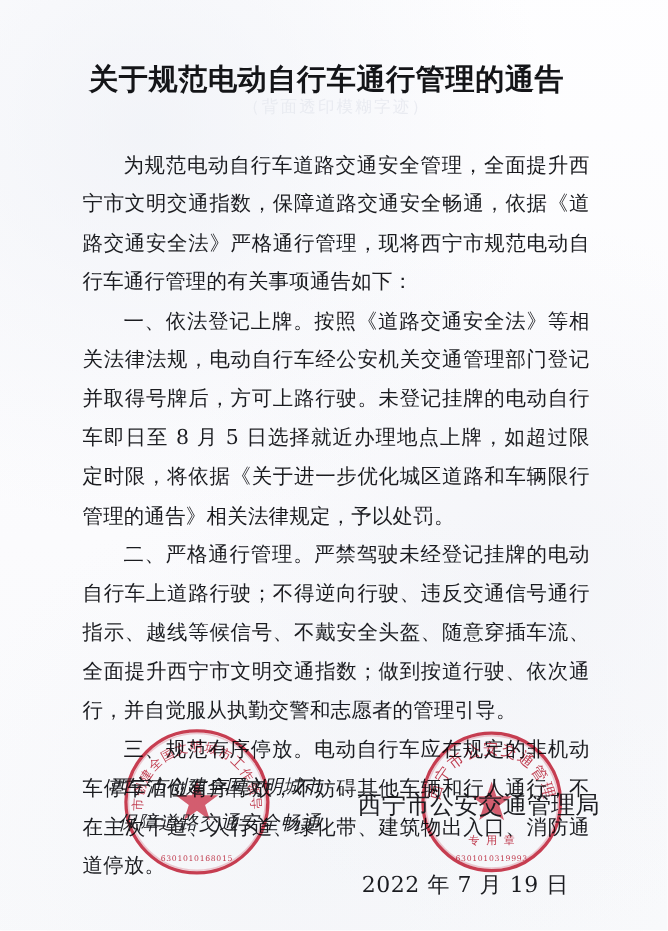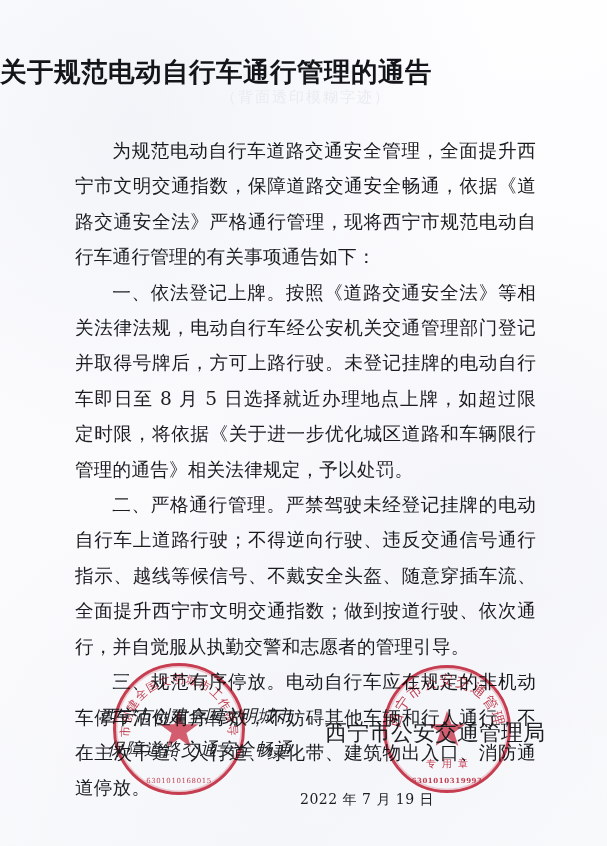--- a/index.html
+++ b/index.html
@@ -48,7 +48,7 @@
     left: 0;
     top: 36px;
     width: 513px;
-    text-align: left;
+    text-align: right;
     font-size: 26.5px;
     font-weight: bold;
     letter-spacing: 0.5px;

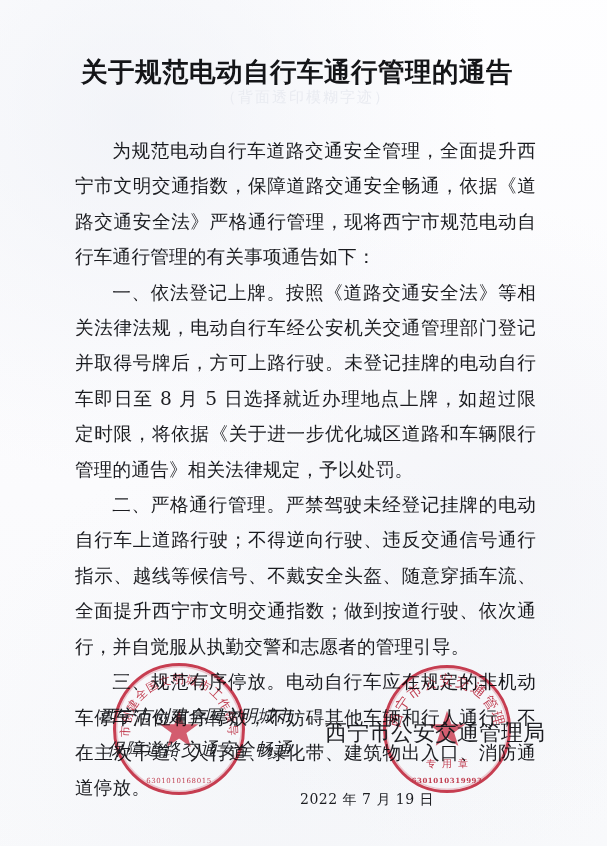--- a/index.html
+++ b/index.html
@@ -188,7 +188,6 @@
     bottom: 8px;
     font-size: 7px;
     letter-spacing: 0.6px;
-    font-weight: bold;
   }
 
   .arc-curve {

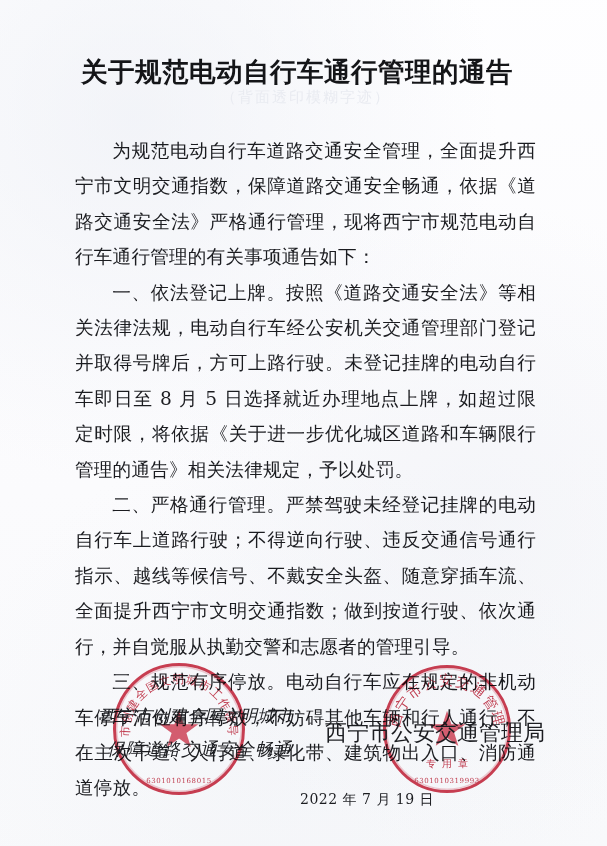--- a/index.html
+++ b/index.html
@@ -108,10 +108,11 @@
 
   .date-line {
     position: absolute;
-    left: 300px;
+    left: 288px;
     top: 791px;
     width: 270px;
-    font-size: 14px;
+    text-align: center;
+    font-size: 20px;
     color: #1b1c20;
     letter-spacing: 0.5px;
   }

